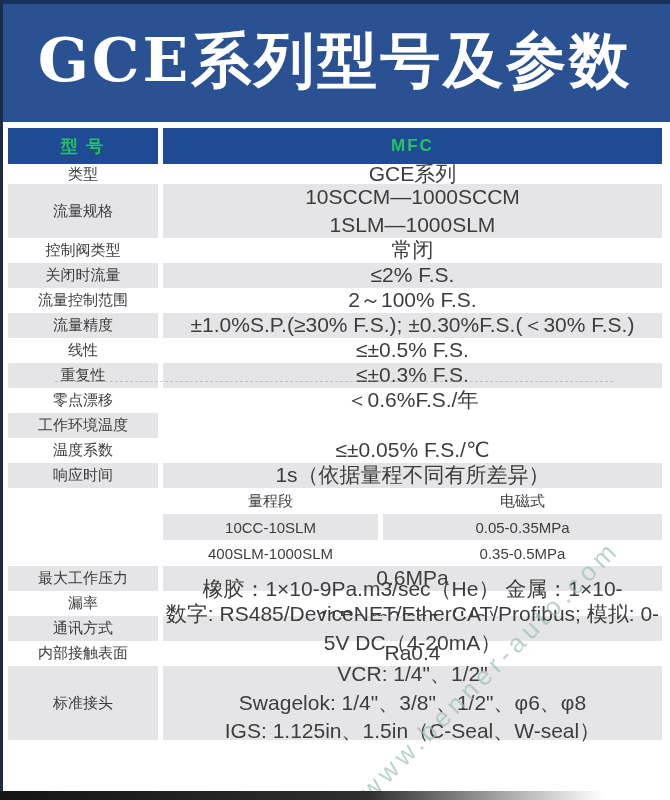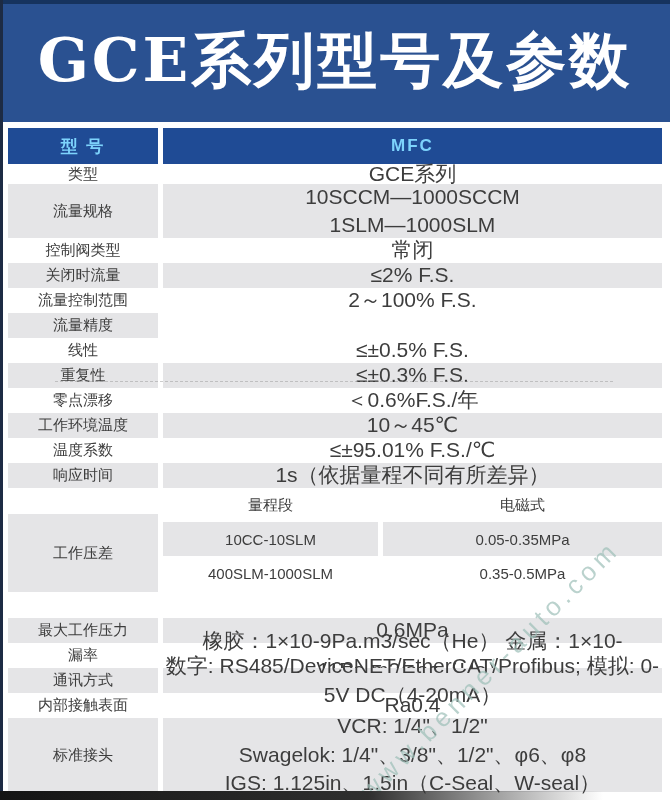--- a/index.html
+++ b/index.html
@@ -27,7 +27,7 @@
   .val { flex:1 1 auto; display:flex; align-items:center; justify-content:center;
          text-align:center; font-size:21px; white-space:pre-line; line-height:1.35; }
   .gray { background:#e5e5e7; }
-  .blue { background:#1f4b95; color:#7dd3fc; font-weight:700; font-size:17px; letter-spacing:2px; }
+  .blue { background:#1f4b95; color:#22c55e; font-weight:700; font-size:17px; letter-spacing:2px; }
   .hdr  { height:36px; }
   .r25  { height:25px; }
   .r28  { height:20px; }

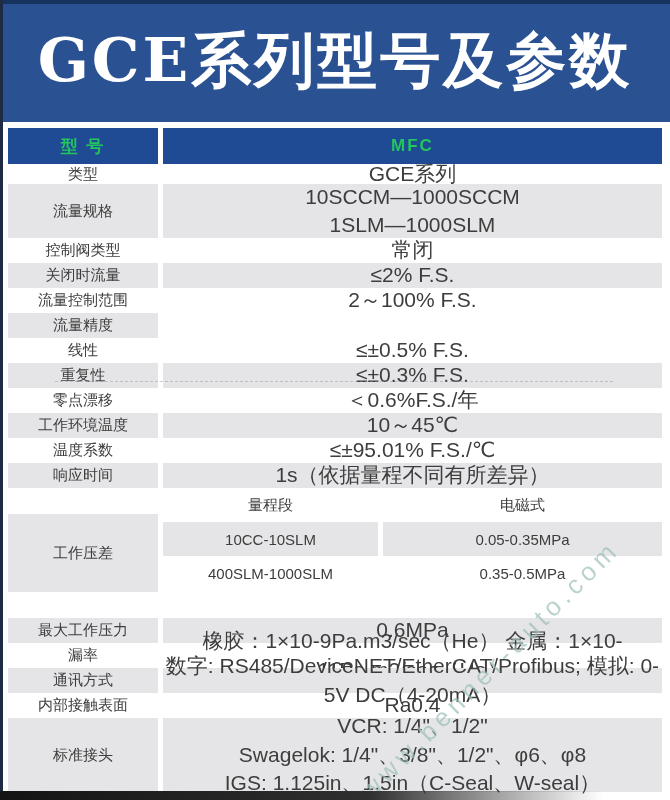--- a/index.html
+++ b/index.html
@@ -95,6 +95,7 @@
     </div>
     <div class="row r25">
       <div class="lab gray">流量精度</div>
+      <div class="val gray">±1.0%S.P.(≥30% F.S.); ±0.30%F.S.(＜30% F.S.)</div>
     </div>
     <div class="row r25">
       <div class="lab">线性</div>

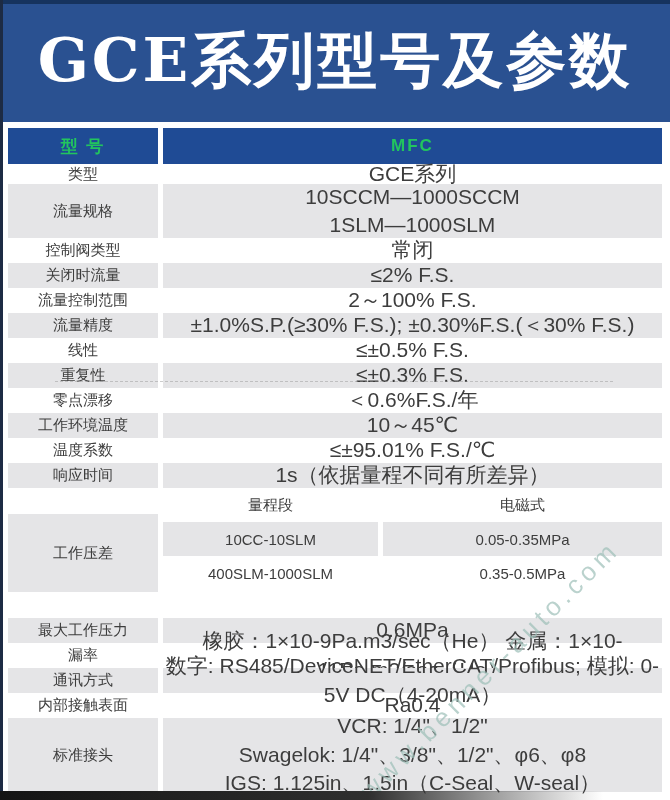--- a/index.html
+++ b/index.html
@@ -111,7 +111,6 @@
     </div>
     <div class="row r25">
       <div class="lab gray">工作环境温度</div>
-      <div class="val gray">10～45℃</div>
     </div>
     <div class="row r25">
       <div class="lab">温度系数</div>

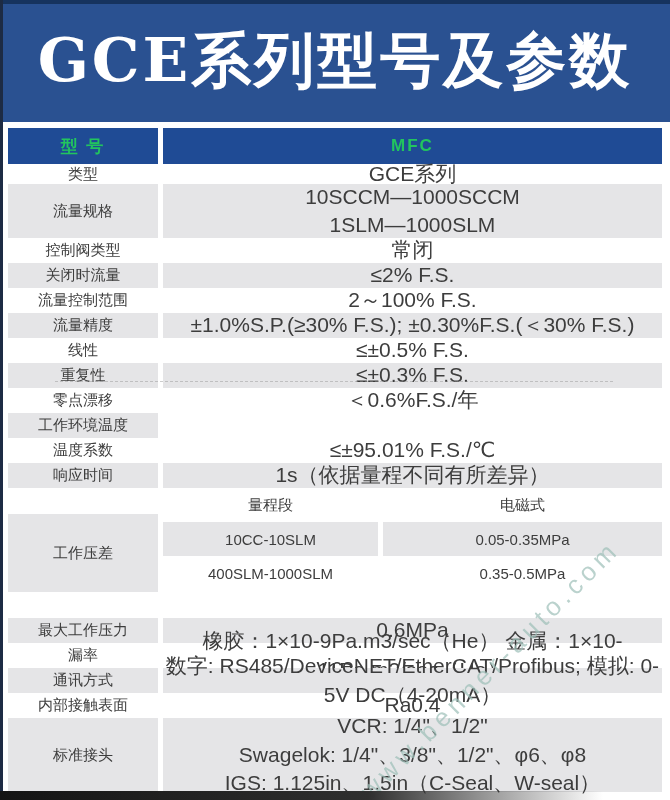--- a/index.html
+++ b/index.html
@@ -114,7 +114,7 @@
     </div>
     <div class="row r25">
       <div class="lab">温度系数</div>
-      <div class="val">≤±95.01% F.S./℃</div>
+      <div class="val">≤±0.05% F.S./℃</div>
     </div>
     <div class="row r25">
       <div class="lab gray">响应时间</div>

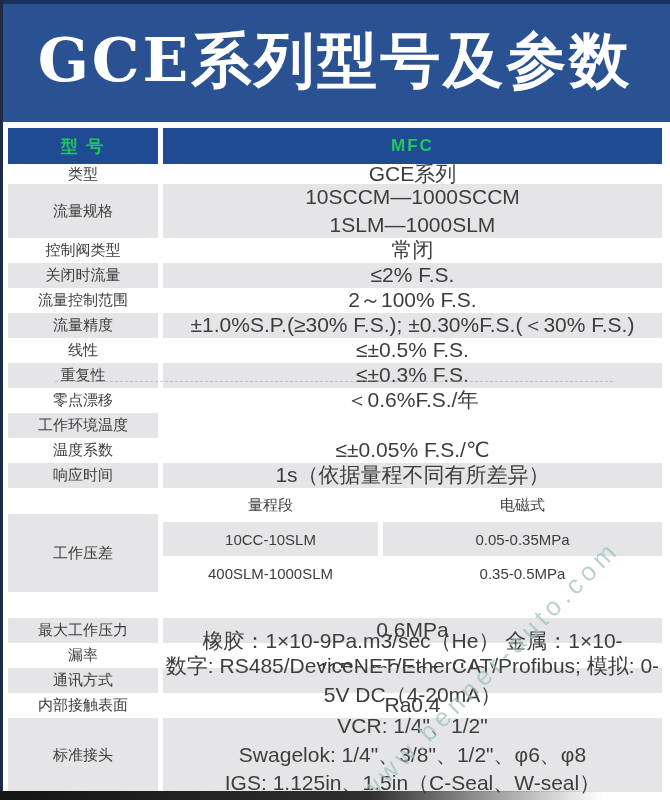--- a/index.html
+++ b/index.html
@@ -41,7 +41,7 @@
   .pl-box { height:78px; background:#e5e5e7; display:flex; align-items:center;
             justify-content:center; font-size:15px; }
   .p-right { flex:1 1 auto; display:flex; flex-direction:column; }
-  .prow { display:flex; gap:5px; height:34px; }
+  .prow { display:flex; gap:5px; height:26px; }
   .pmid { flex:0 0 215px; display:flex; align-items:center; justify-content:center; font-size:15px; }
   .prgt { flex:1 1 auto; display:flex; align-items:center; justify-content:center; font-size:15px; }
 

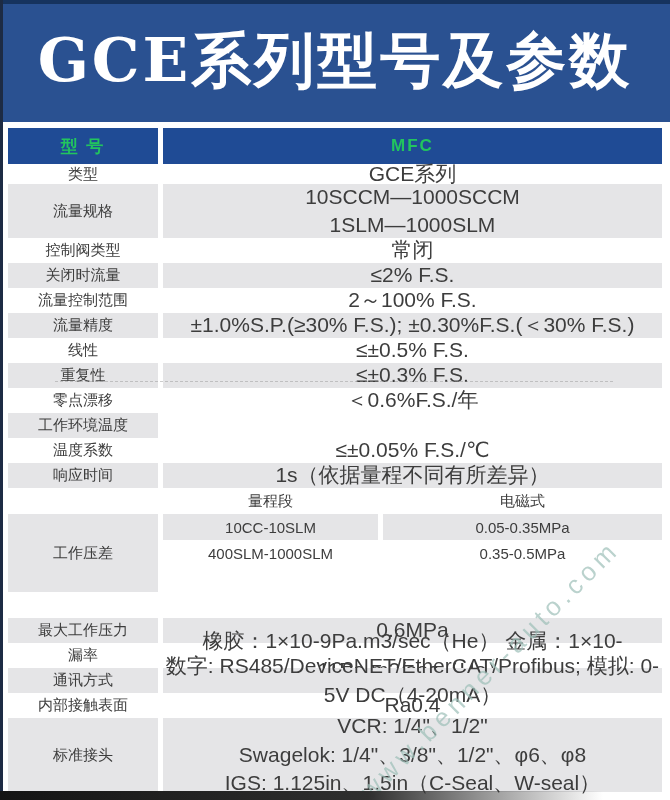--- a/index.html
+++ b/index.html
@@ -124,7 +124,6 @@
     <div class="psec">
       <div class="pl-col">
         <div class="pl-sp"></div>
-        <div class="pl-box">工作压差</div>
         <div class="pl-sp"></div>
       </div>
       <div class="p-right">

